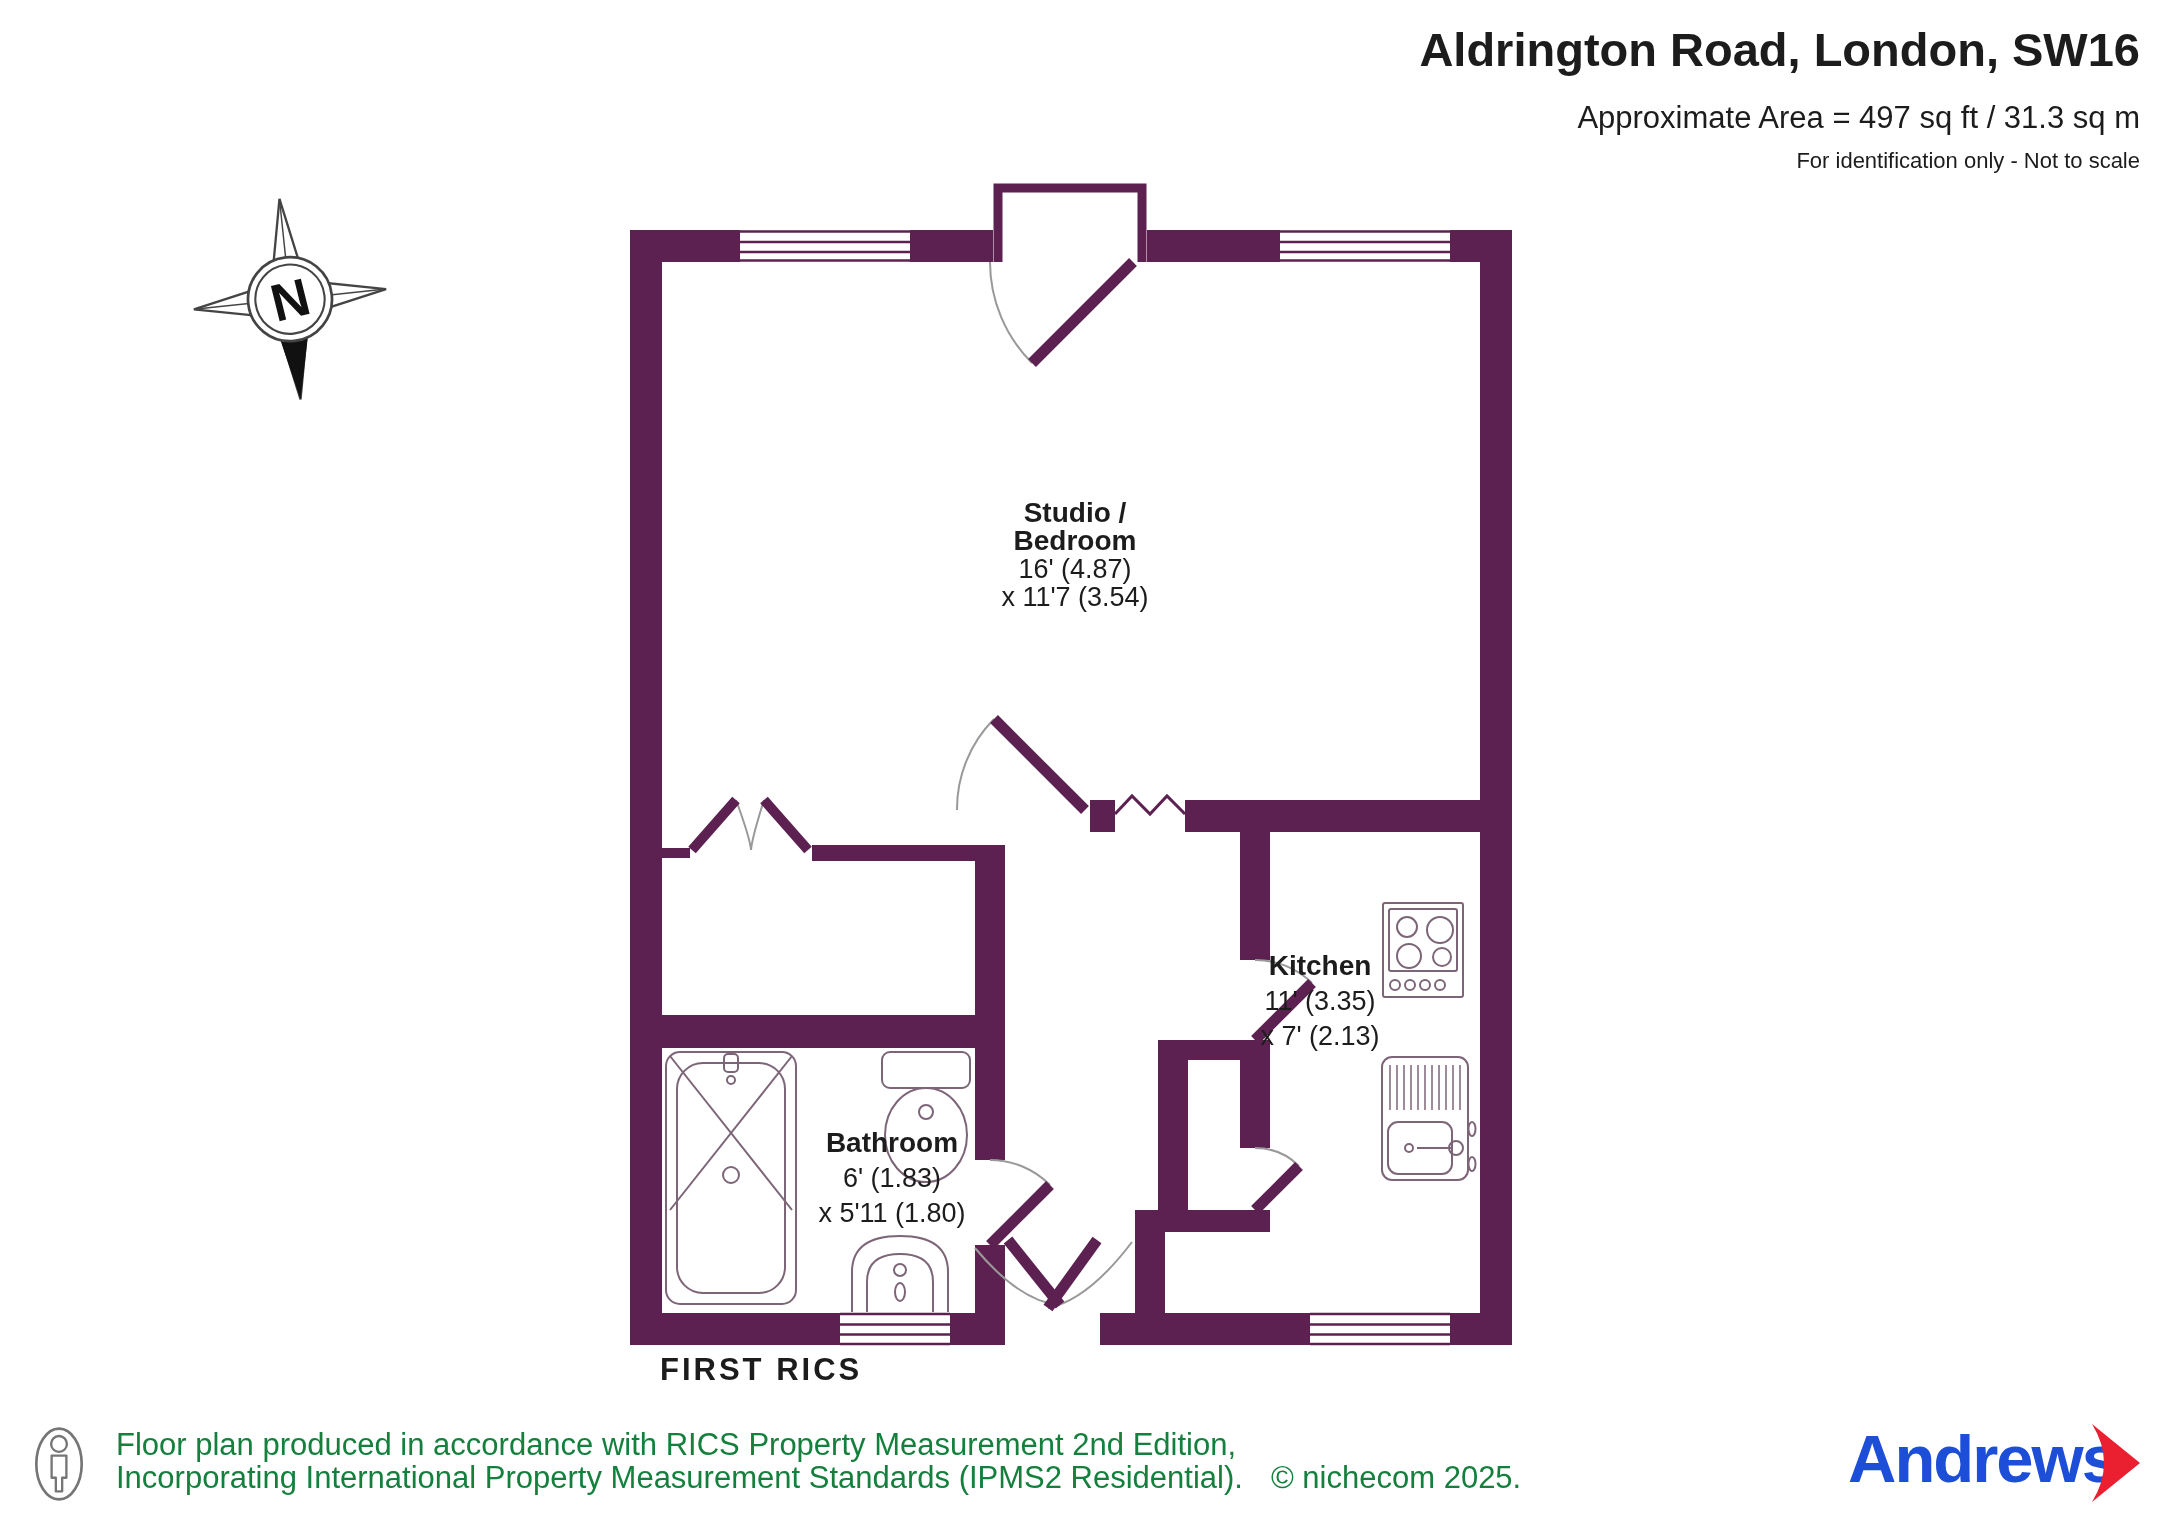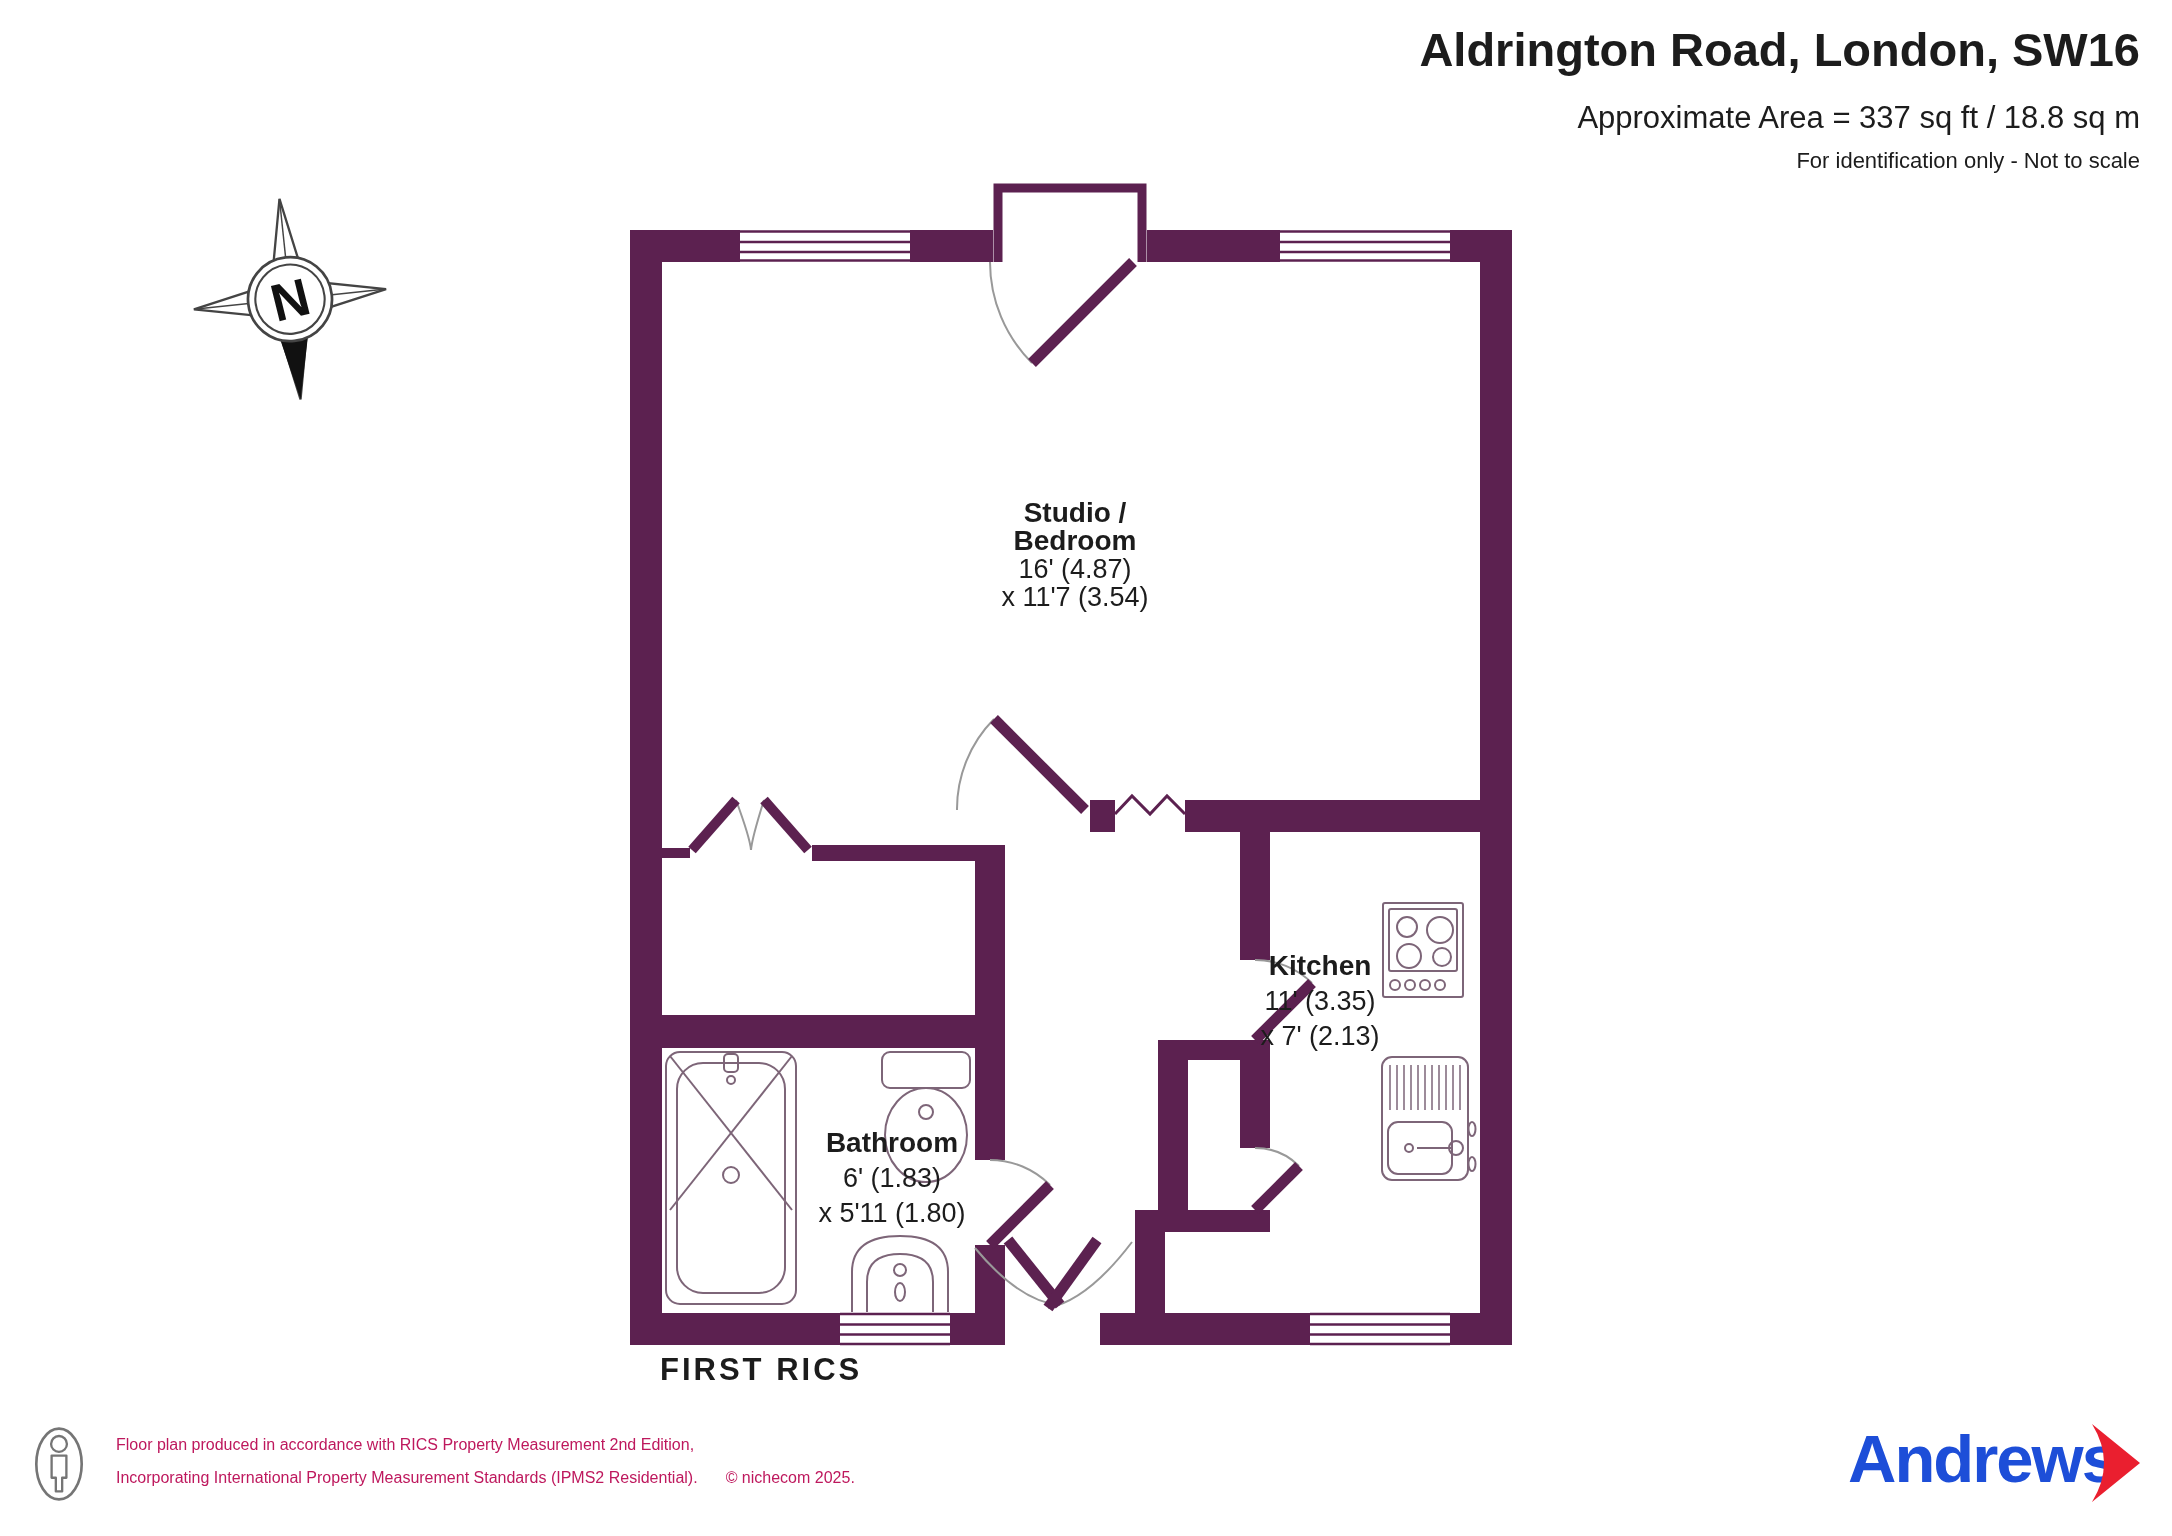--- a/index.html
+++ b/index.html
@@ -34,7 +34,7 @@
 <div>
 
   <div class="abs hdr hdr-title">Aldrington Road, London, SW16</div>
-  <div class="abs hdr hdr-area">Approximate Area = 337 sq ft / 18.8 sq m</div>
+  <div class="abs hdr hdr-area">Approximate Area = 497 sq ft / 31.3 sq m</div>
   <div class="abs hdr hdr-note">For identification only - Not to scale</div>
 
   <svg class="abs" style="left:185px;top:190px;" width="210" height="210" viewBox="0 0 100 100">

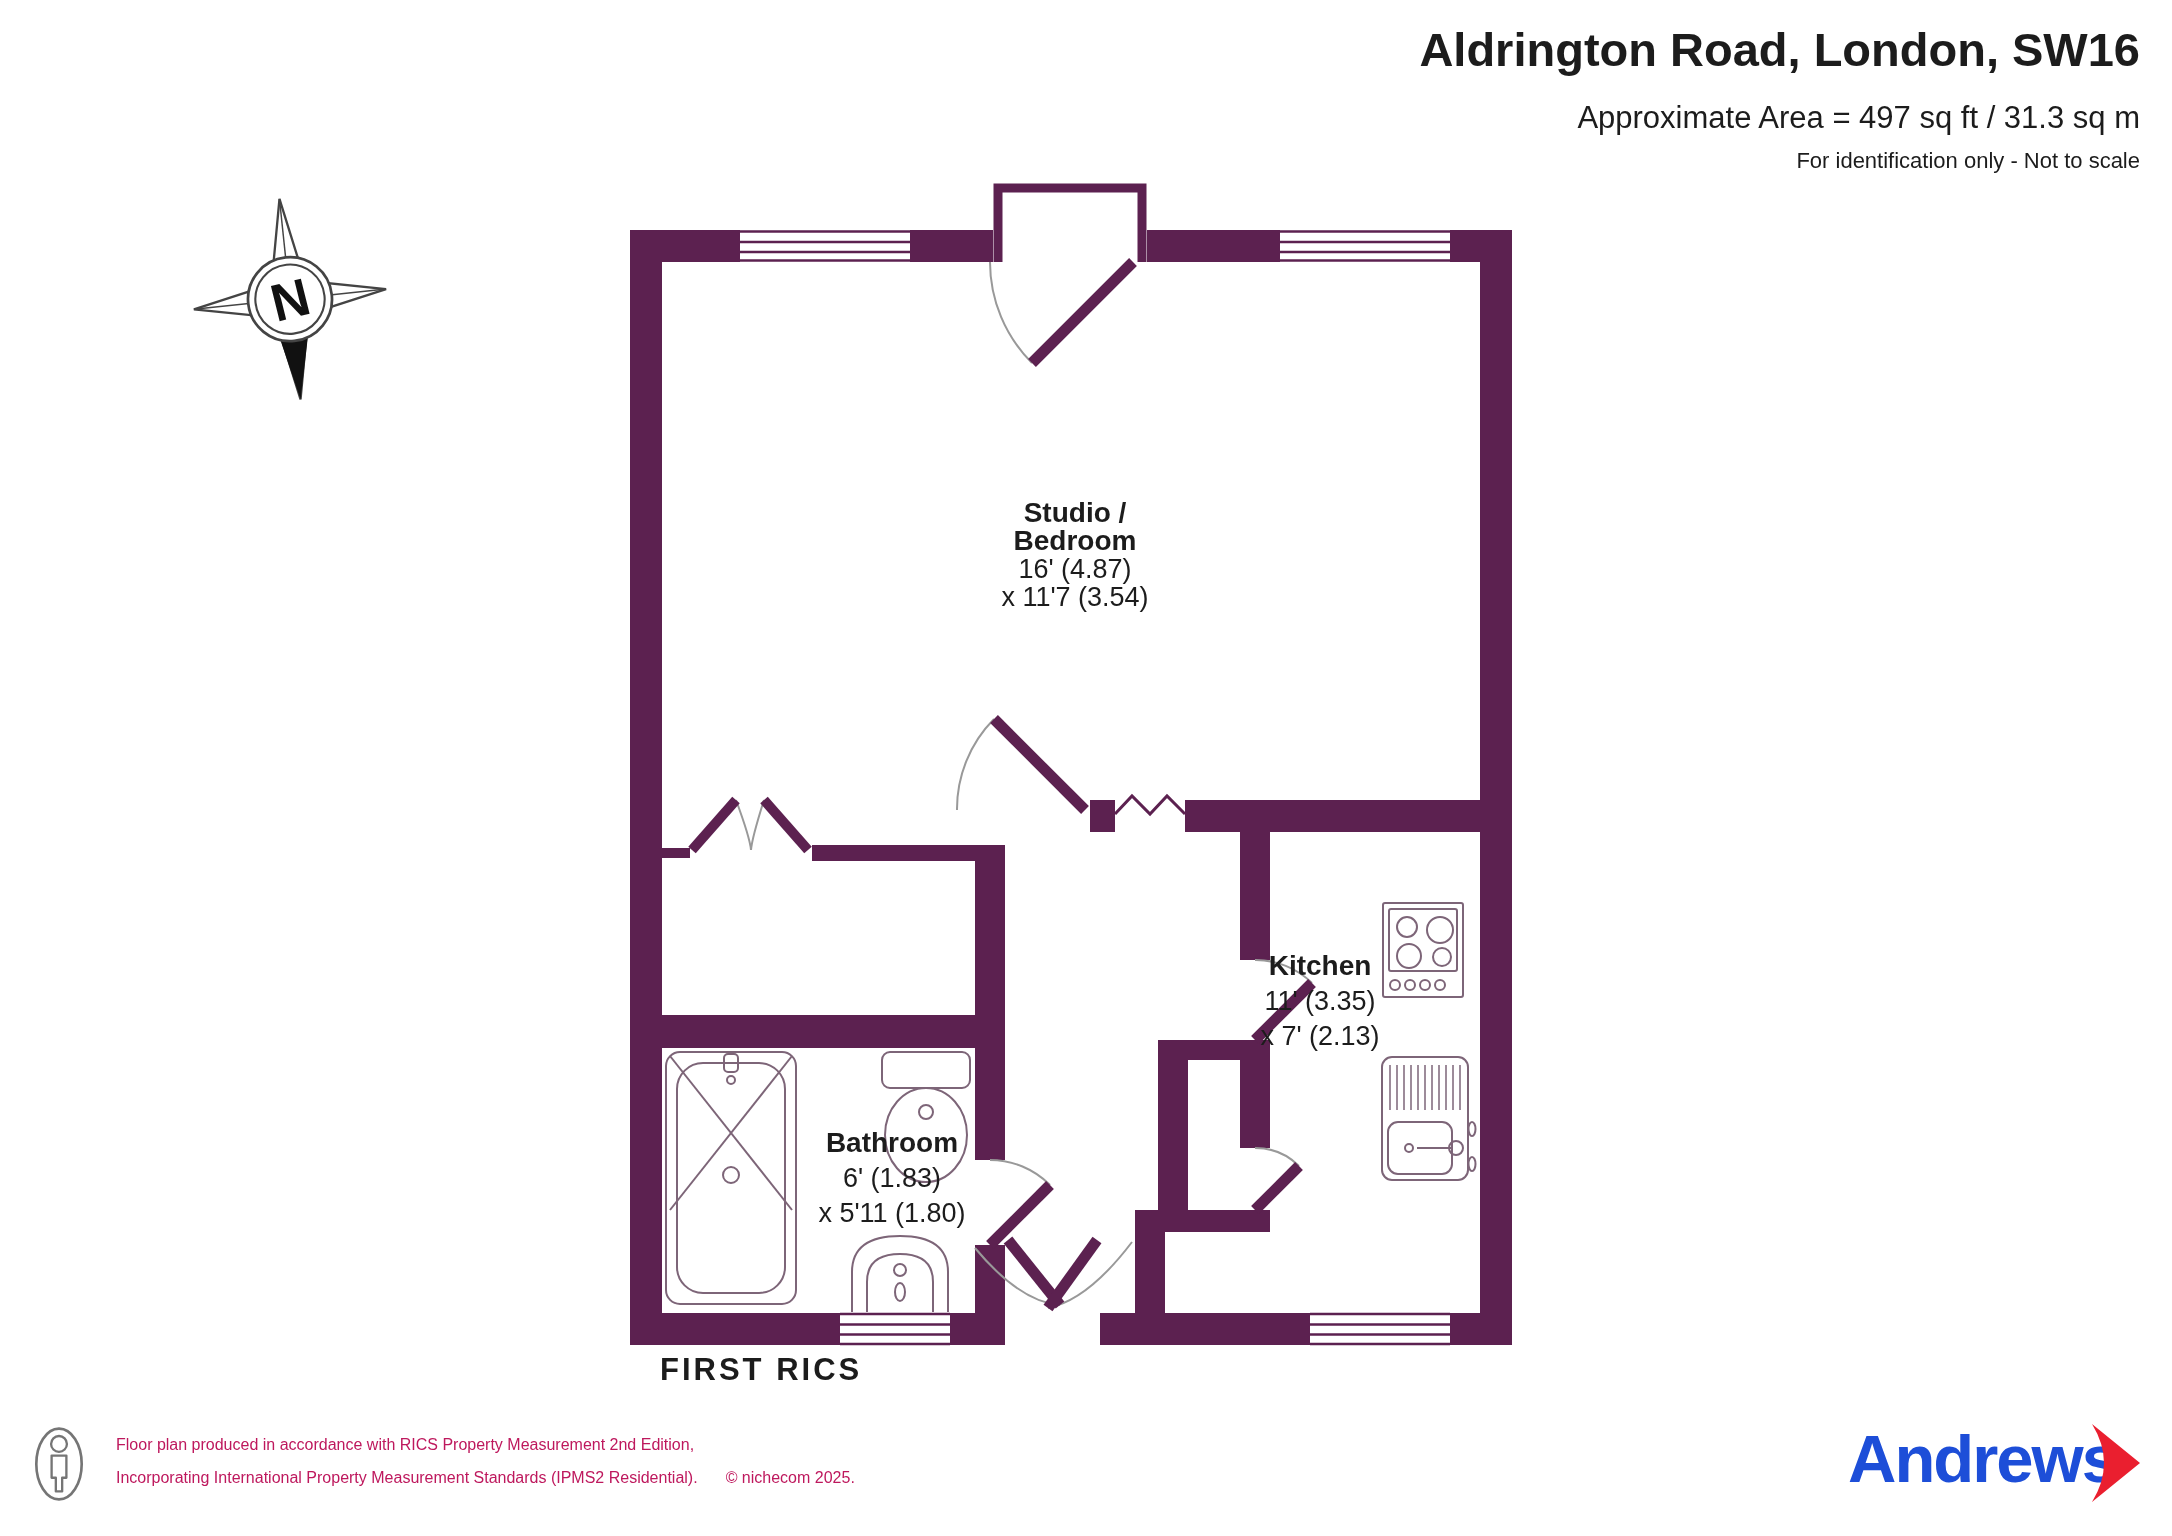--- a/index.html
+++ b/index.html
@@ -16,7 +16,7 @@
   
   .floor-label{left:660px;top:1352px;font-size:31px;font-weight:bold;letter-spacing:3px;}
   
-  .ftr-text{left:116px;top:1428px;font-size:16px;line-height:33px;color:#be185d;}
+  .ftr-text{left:116px;top:1428px;font-size:31px;line-height:33px;color:#15803d;}
   .ftr-text .gap{display:inline-block;margin-left:28px;}
   .brand-name{left:1848px;top:1420px;font-size:67px;font-weight:bold;letter-spacing:-2px;color:#1d4ed8;}
   svg text{font-family:"Liberation Sans", sans-serif;}

